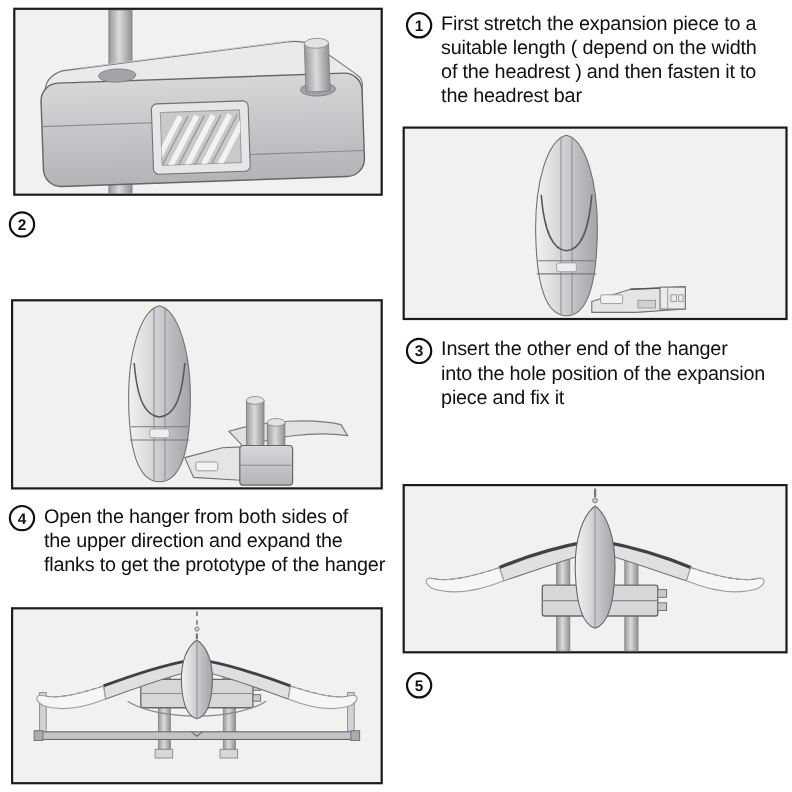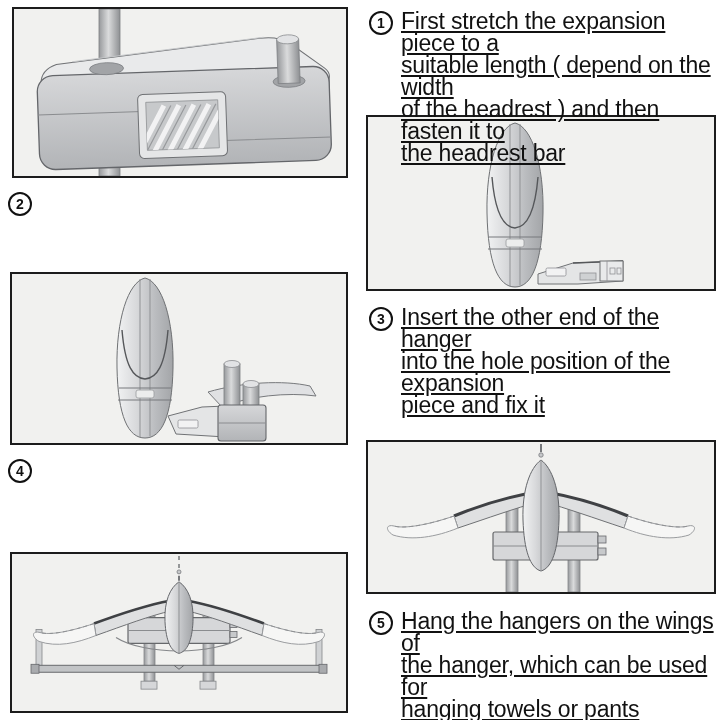--- a/index.html
+++ b/index.html
@@ -18,7 +18,7 @@
     box-sizing:content-box;background:#fff;
   }
   .step-text{
-    font-size:23px;line-height:22px;white-space:pre-line;letter-spacing:-0.2px;text-decoration:underline;
+    font-size:18px;line-height:22px;white-space:pre-line;letter-spacing:-0.2px;
   }
   
   #box1{left:12px;top:7px;width:336px;height:171px;}

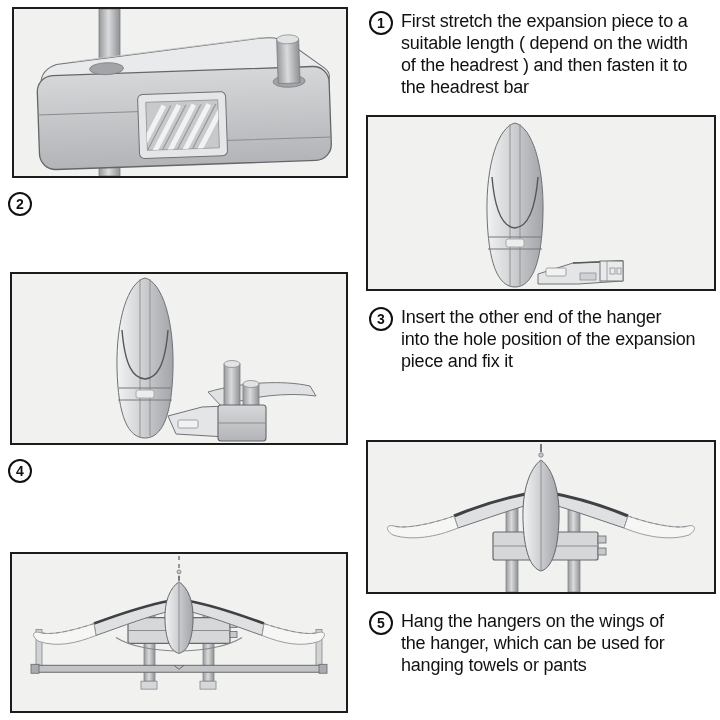--- a/index.html
+++ b/index.html
@@ -211,6 +211,9 @@
 </div>
 <div class="step" id="step4">
   <span class="step-num">4</span>
+  <span class="step-text">Open the hanger from both sides of
+the upper direction and expand the
+flanks to get the prototype of the hanger</span>
 </div>
 <div class="step" id="step5">
   <span class="step-num">5</span>

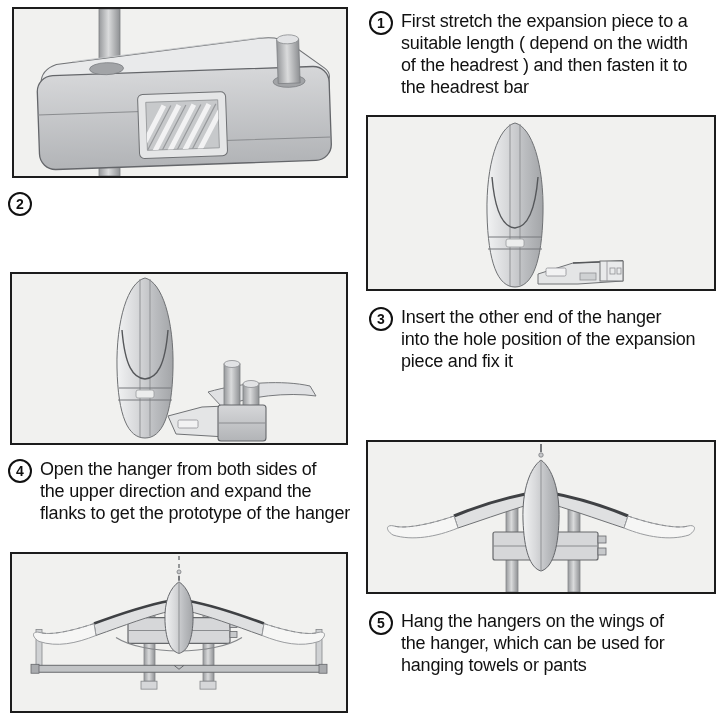--- a/index.html
+++ b/index.html
@@ -217,9 +217,6 @@
 </div>
 <div class="step" id="step5">
   <span class="step-num">5</span>
-  <span class="step-text">Hang the hangers on the wings of
-the hanger, which can be used for
-hanging towels or pants</span>
 </div>
 
 </body></html>

